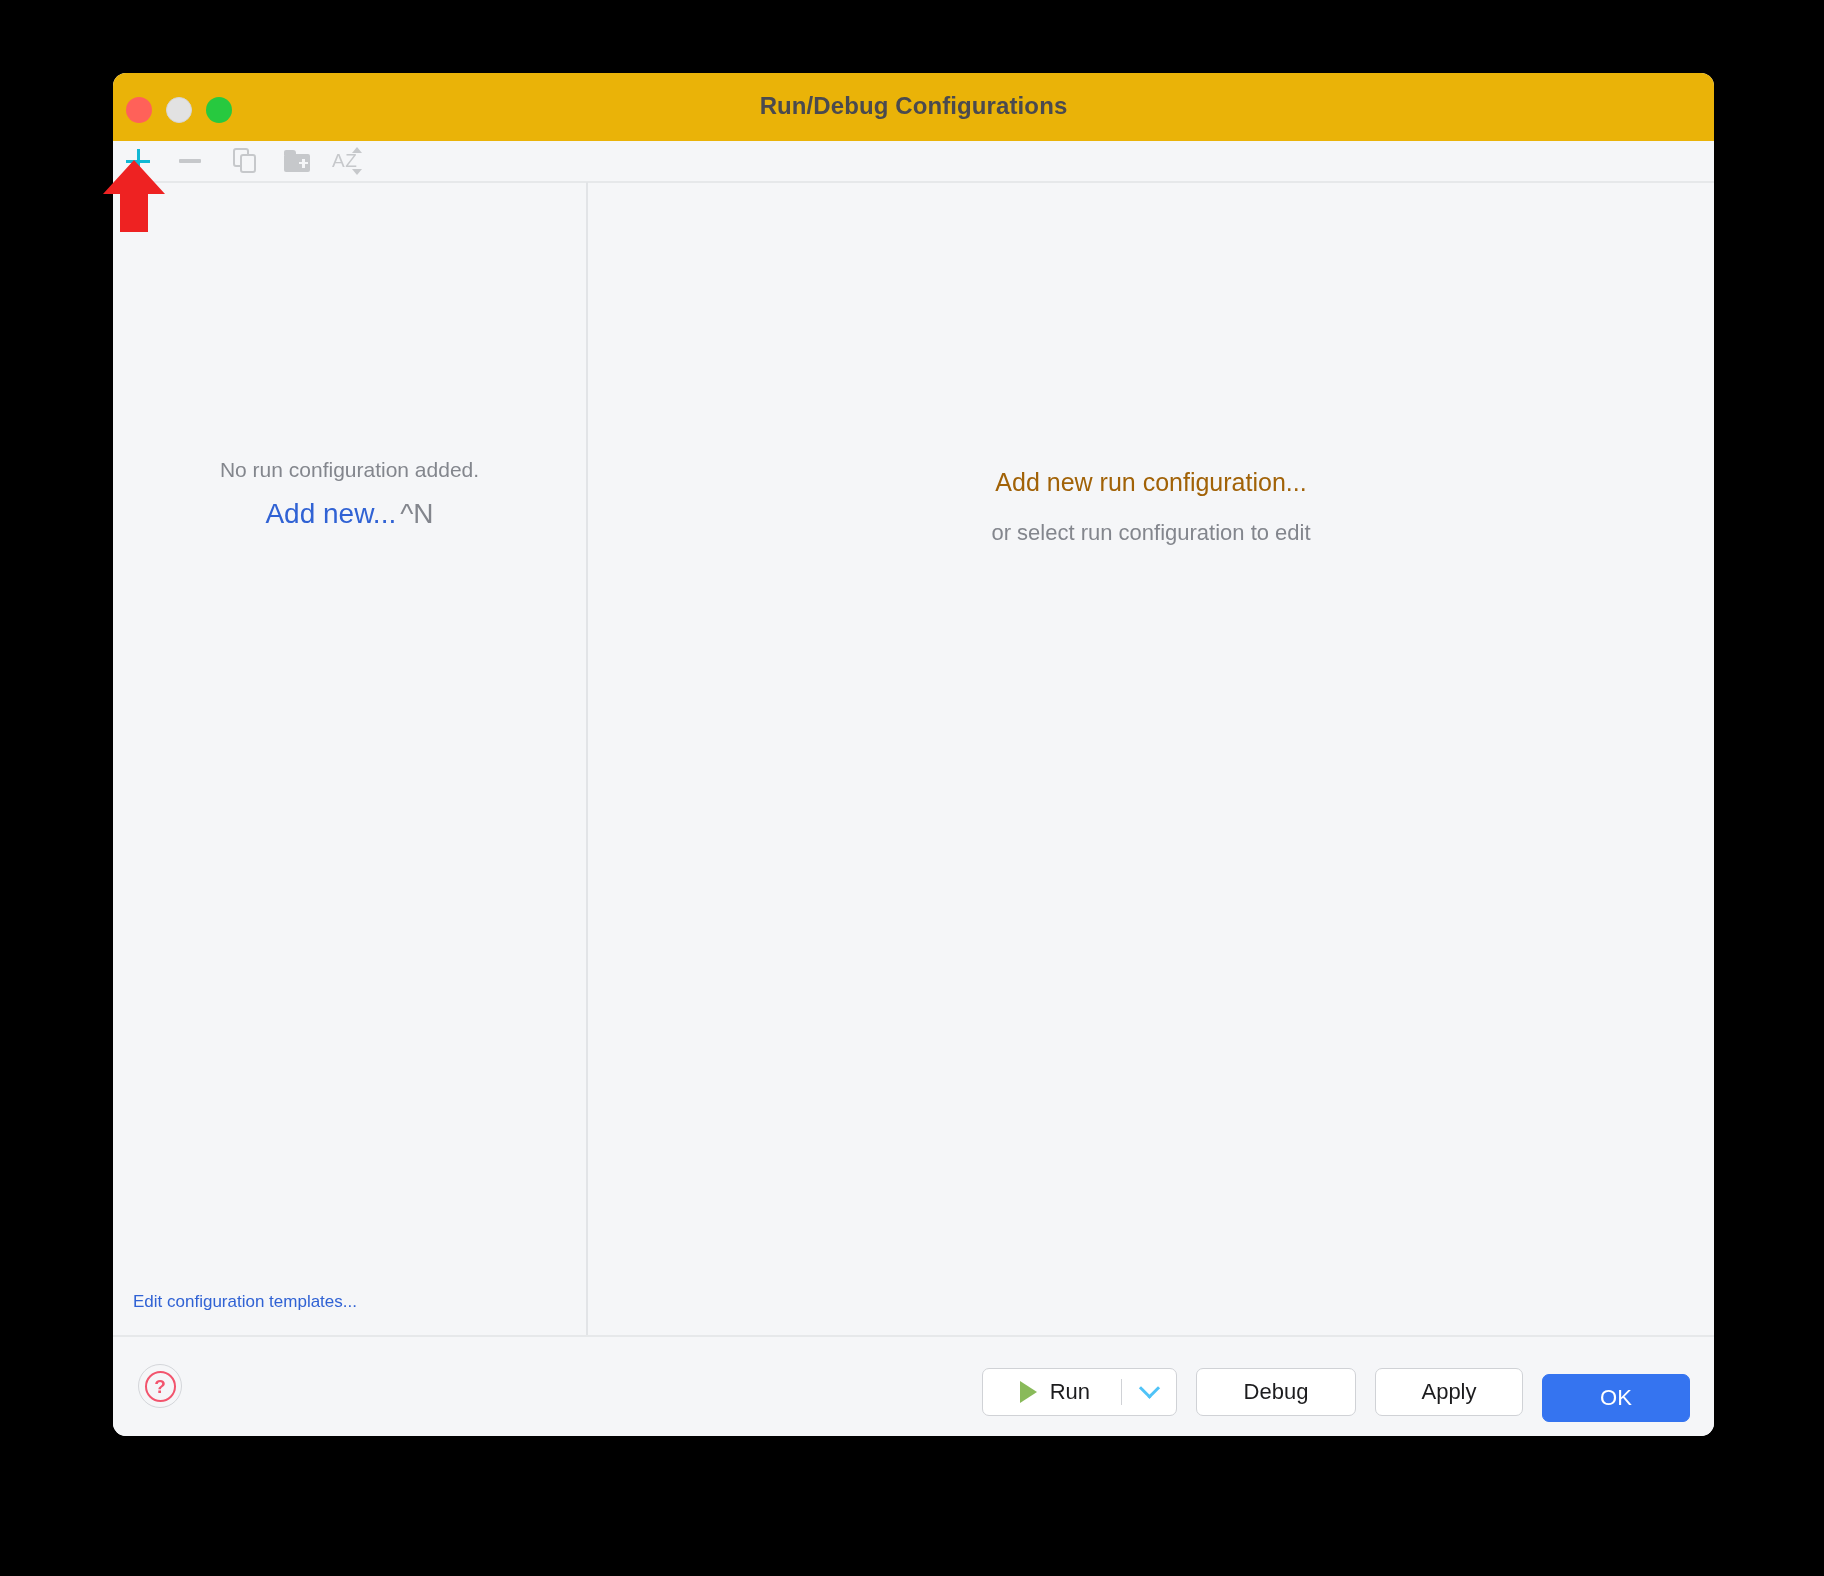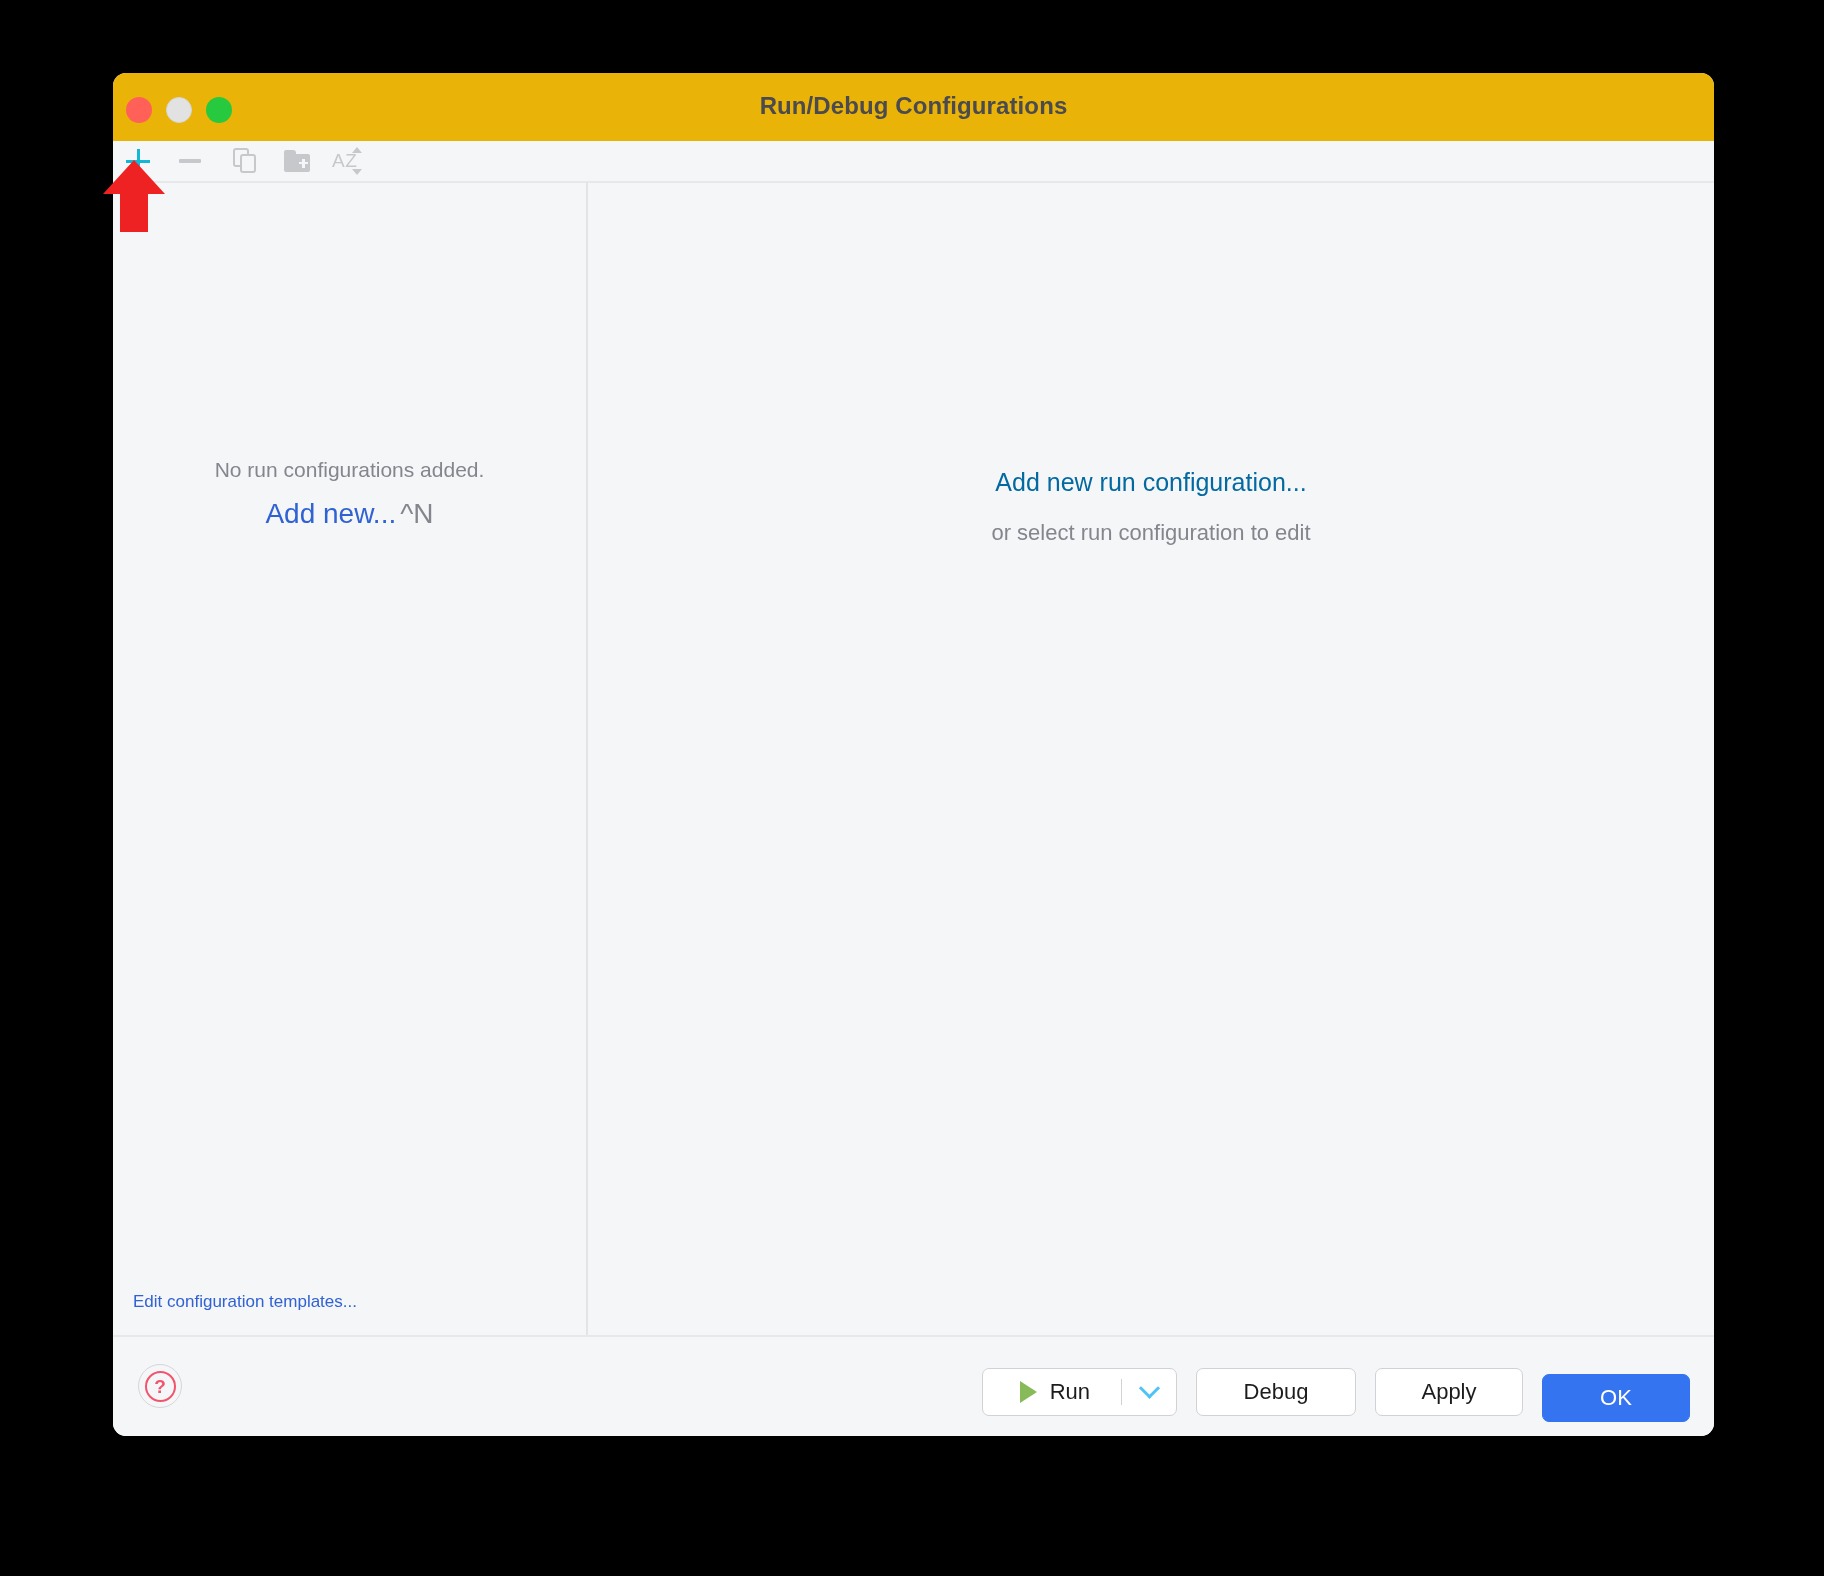--- a/index.html
+++ b/index.html
@@ -454,7 +454,7 @@
 
     <div class="left-panel">
       <div class="empty-left">
-        <div class="line1">No run configurations added.</div>
+        <div class="line1">No run configuration added.</div>
         <div class="line2">
           <span class="link">Add new...</span><span class="shortcut">^N</span>
         </div>

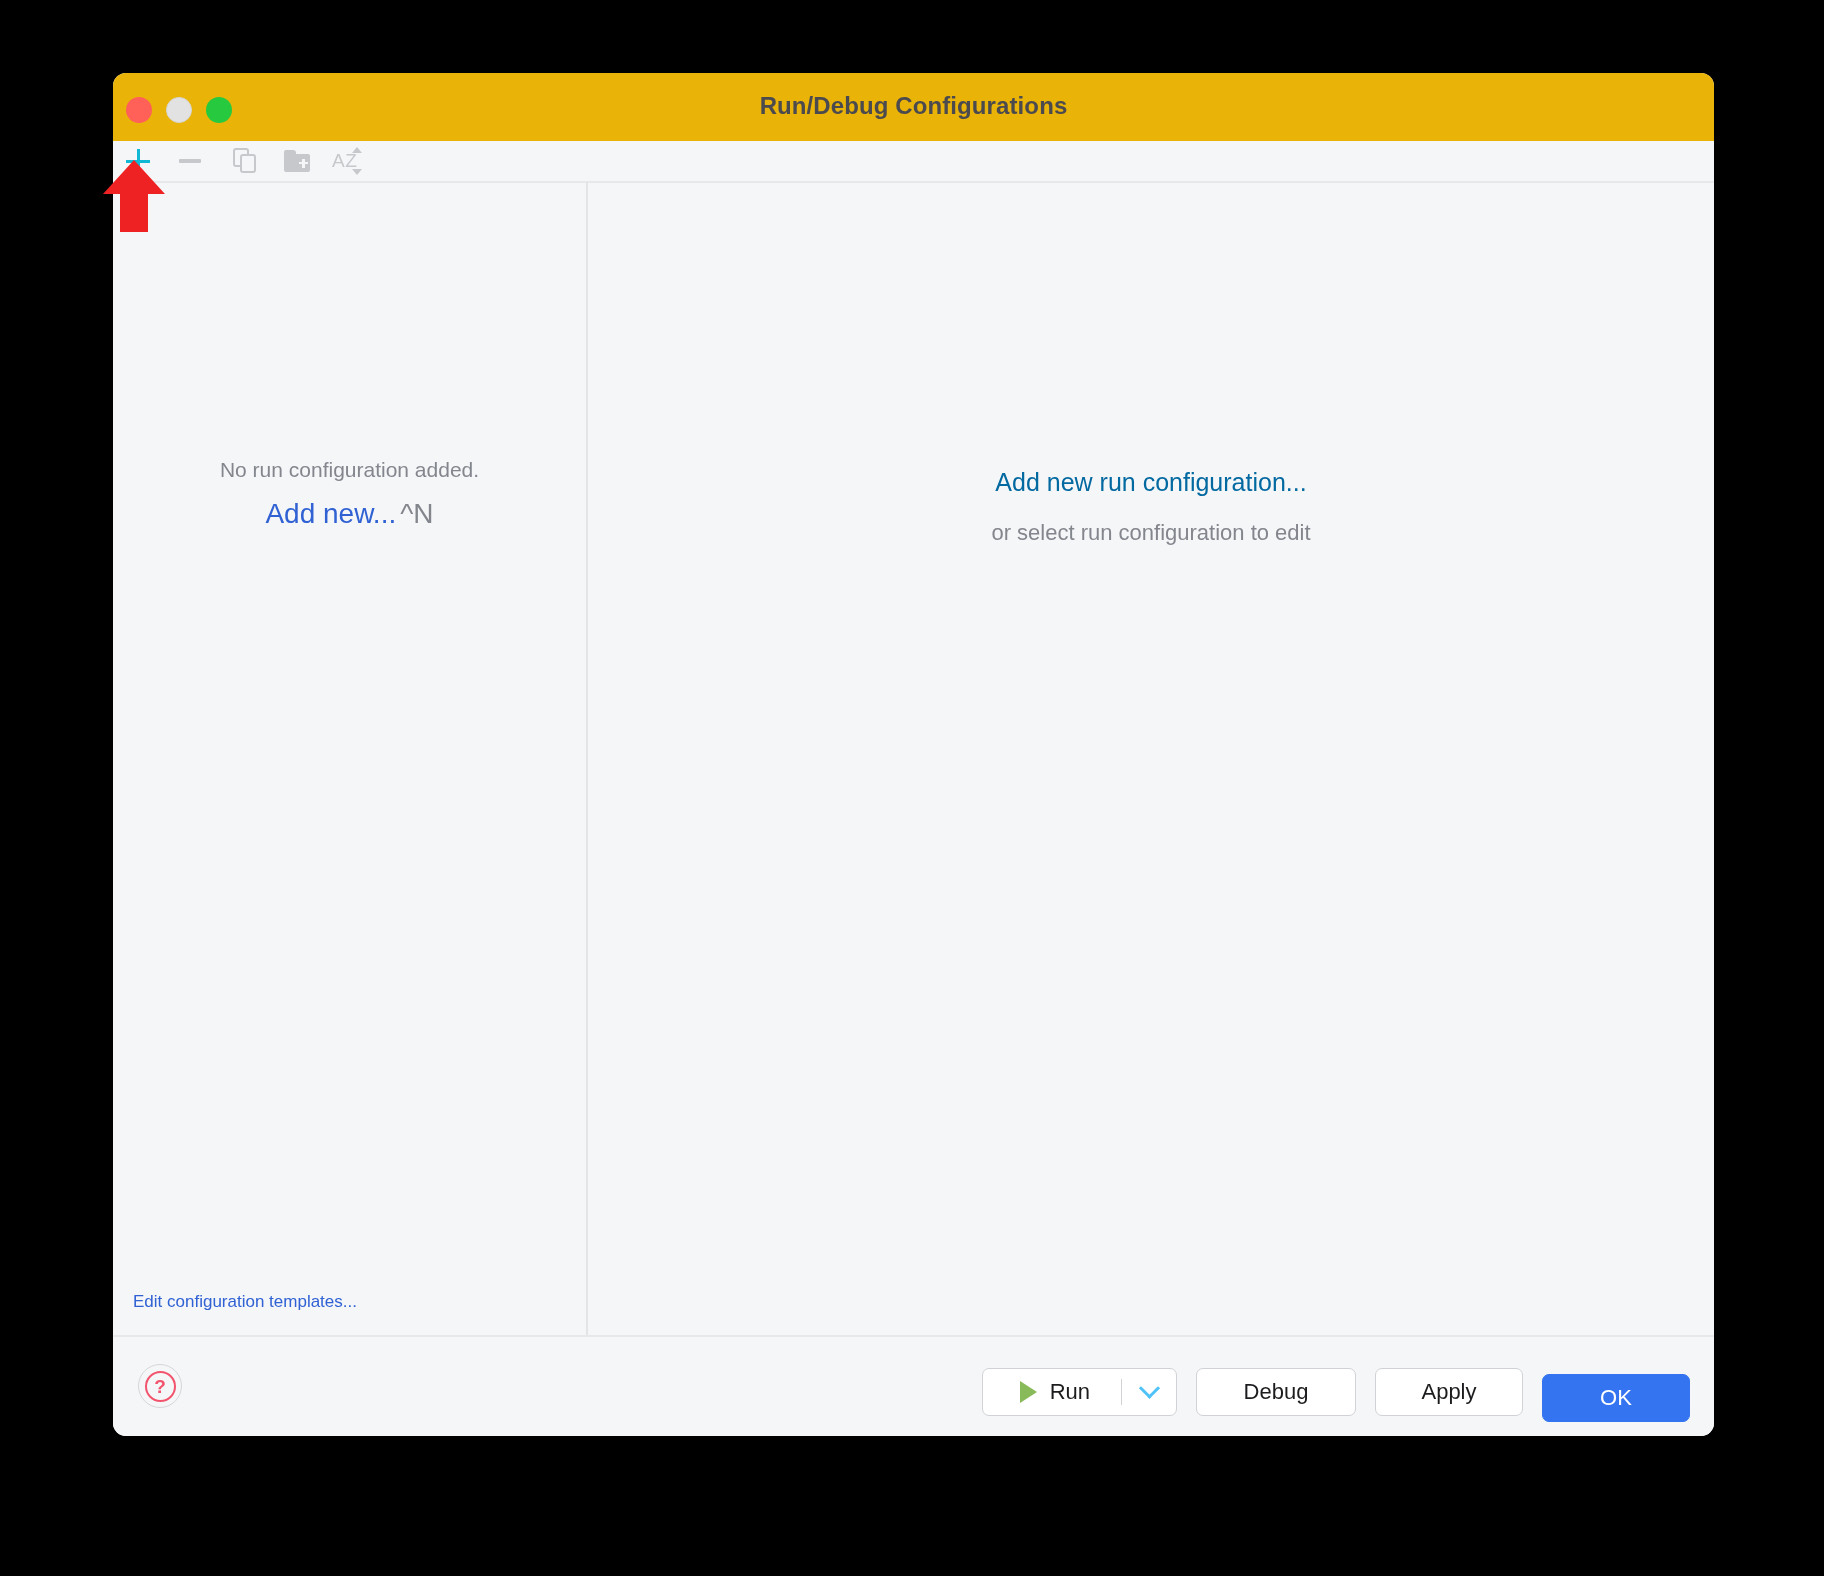--- a/index.html
+++ b/index.html
@@ -270,7 +270,7 @@
   }
   .empty-right .headline {
     font-size: 25px;
-    color: #0369a1;
+    color: #a16207;
     cursor: pointer;
     line-height: 1.45;
   }

